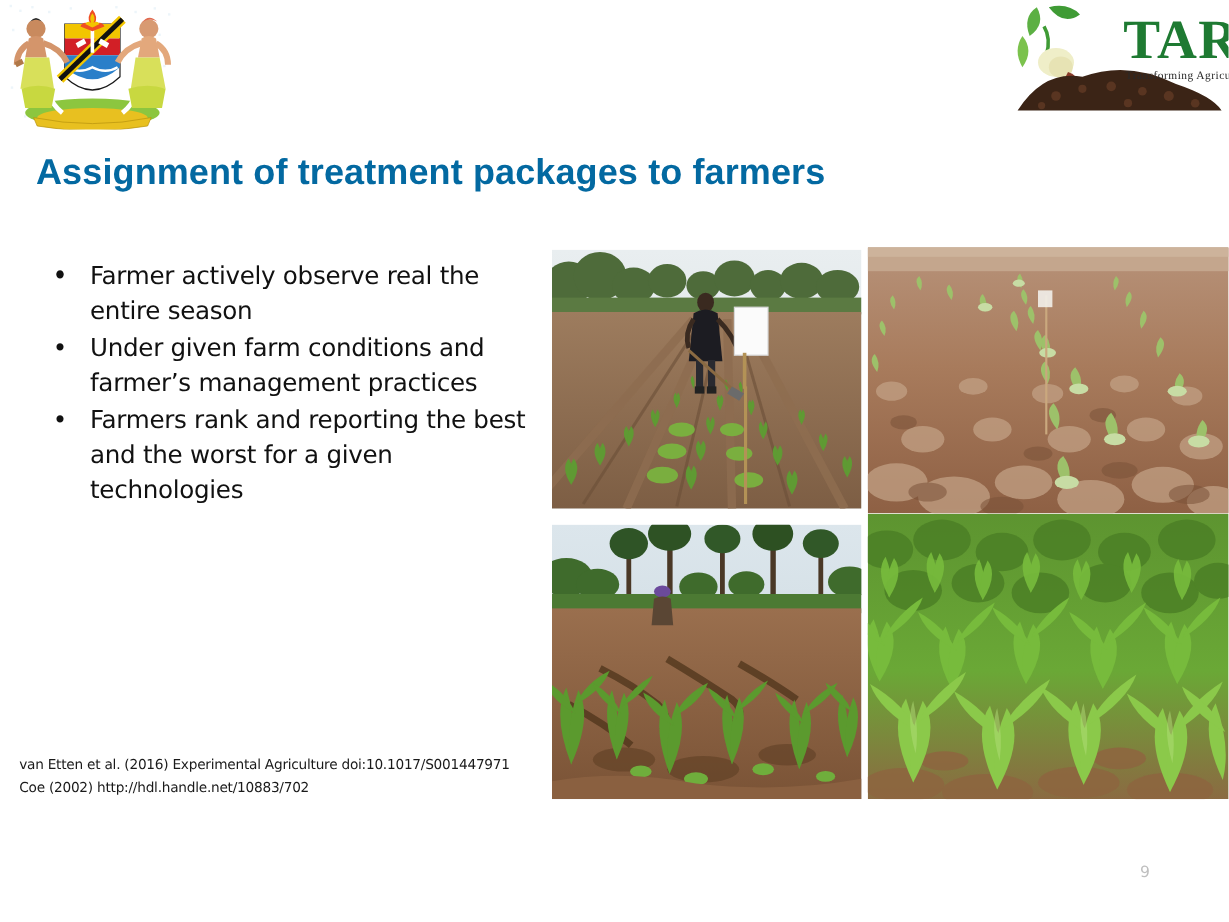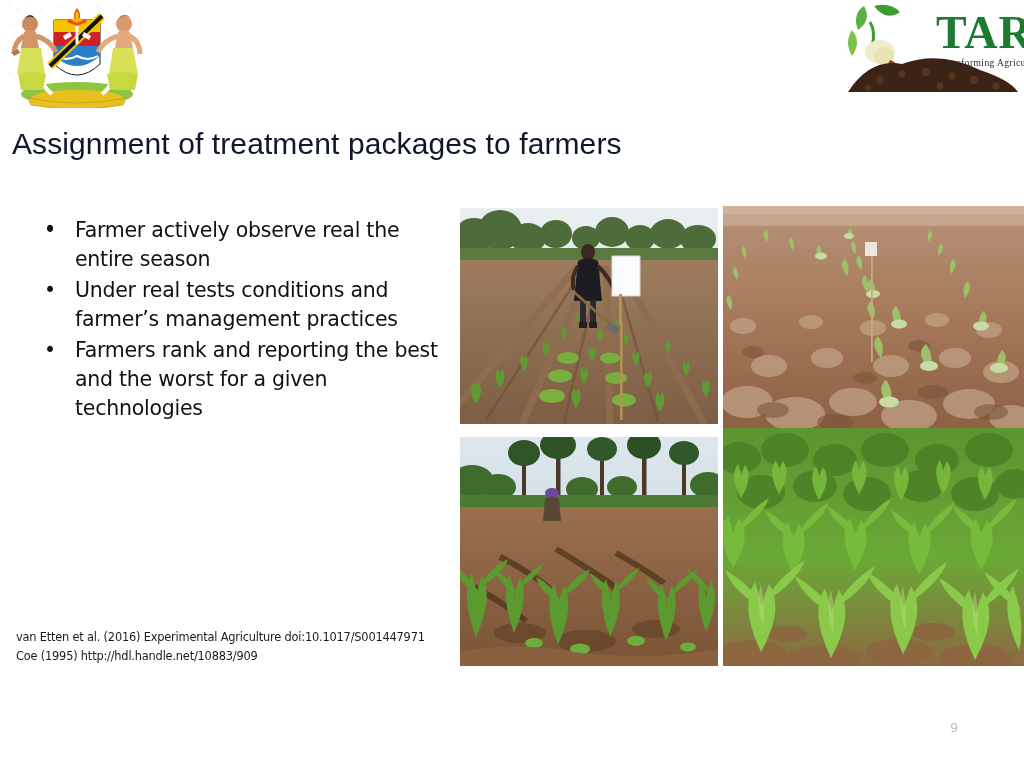--- a/index.html
+++ b/index.html
@@ -44,14 +44,14 @@
   
   .slide-title {
     position: absolute;
-    left: 12px;
+    left: 30px;
     top: 126px;
     width: 820px;
     font-family: "Liberation Sans", sans-serif;
     font-size: 30px;
-    font-weight: 400;
+    font-weight: 700;
     line-height: 36px;
-    color: #0f172a;
+    color: #0369a1;
     letter-spacing: 0.1px;
     white-space: nowrap;
   }

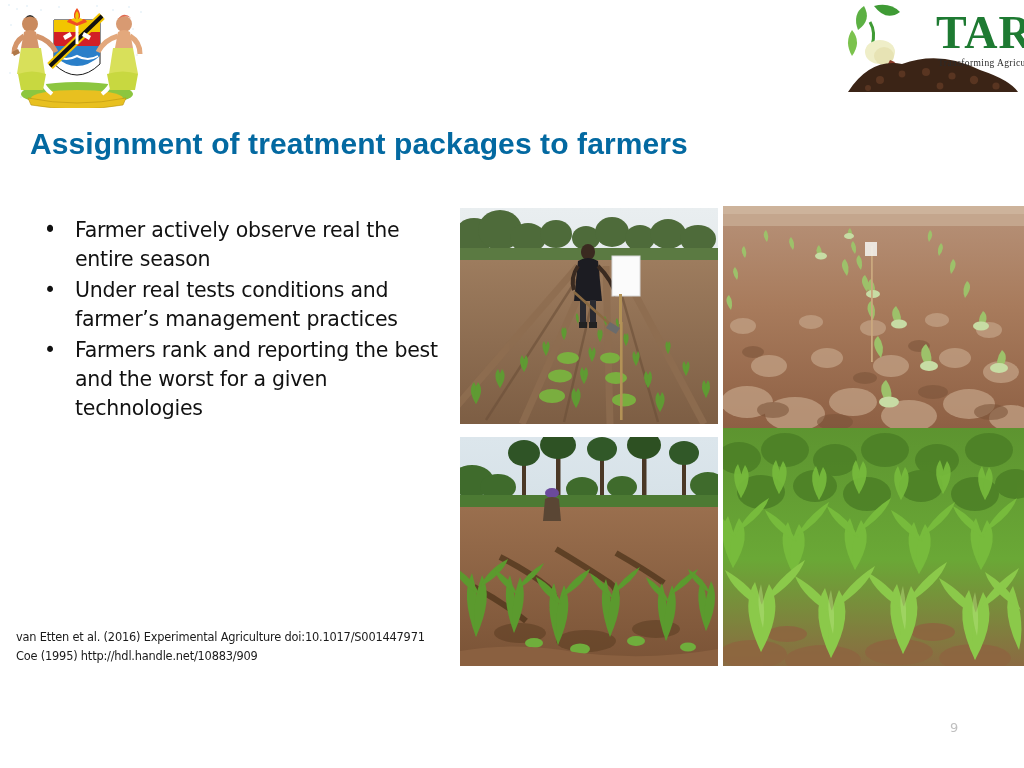--- a/index.html
+++ b/index.html
@@ -252,7 +252,7 @@
     </li>
     <li class="bullet-item">
       <span class="bullet-marker">•</span>
-      <span>Under real tests conditions and farmer’s management practices</span>
+      <span>Under given farm conditions and farmer’s management practices</span>
     </li>
     <li class="bullet-item">
       <span class="bullet-marker">•</span>

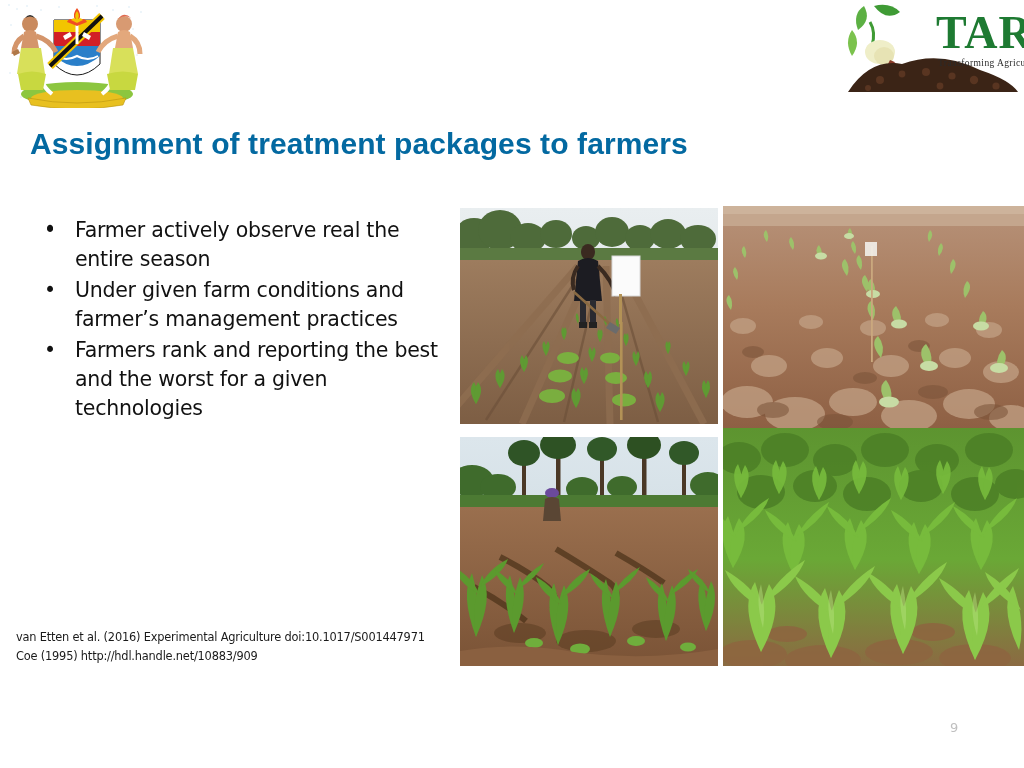--- a/index.html
+++ b/index.html
@@ -262,7 +262,7 @@
 
   <div class="citation">
     <div>van Etten et al. (2016) Experimental Agriculture doi:10.1017/S001447971</div>
-    <div>Coe (1995) http://hdl.handle.net/10883/909</div>
+    <div>Coe (2002) http://hdl.handle.net/10883/702</div>
   </div>
 
   <div class="photo-grid">

